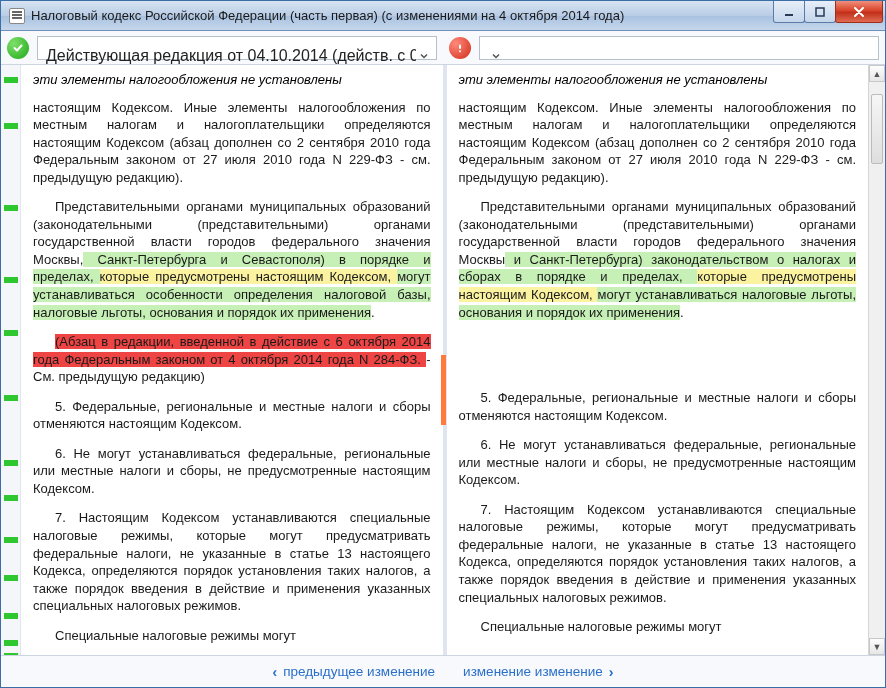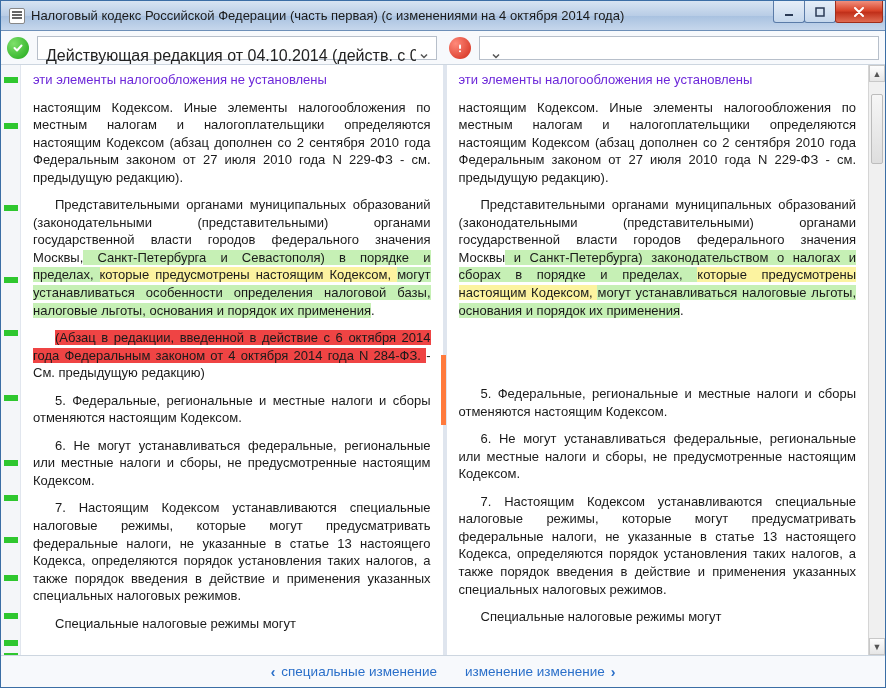--- a/index.html
+++ b/index.html
@@ -40,7 +40,7 @@
   .footer { height: 32px; background: #f7f9fc; border-top: 1px solid #cdd6e0; display: flex; align-items: center; justify-content: center; gap: 28px; font-size: 13.5px; }
   .nav-link { color: #2a6fc9; display: flex; align-items: center; gap: 6px; cursor: pointer; }
   .nav-link .chev { font-size: 14px; font-weight: bold; }
-  .trunc-top { color: #6d28d9; }
+  .trunc-top { color: #000000; font-style: italic; }
 </style>
 </head>
 <body>

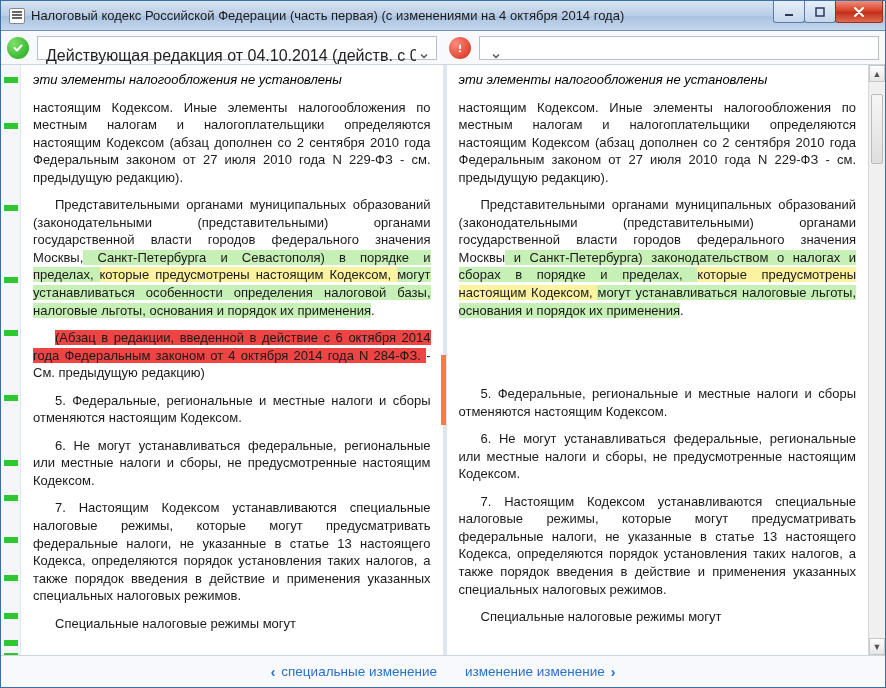--- a/index.html
+++ b/index.html
@@ -28,7 +28,7 @@
   .pane { flex: 1; padding: 6px 12px 0 12px; color: #1a1a1a; font-size: 13px; line-height: 1.35; overflow: hidden; }
   .sep { width: 4px; flex: none; background: #dfe5ee; }
   .pane p { margin-bottom: 10px; text-align: justify; }
-  .pane p.first { text-indent: 22px; }
+  .pane p.first { text-indent: 22px; margin-top: 12px; }
   .hl-green { background: #c6f0b5; }
   .hl-yellow { background: #fcf3a0; }
   .hl-blue { background: #ef4444; }

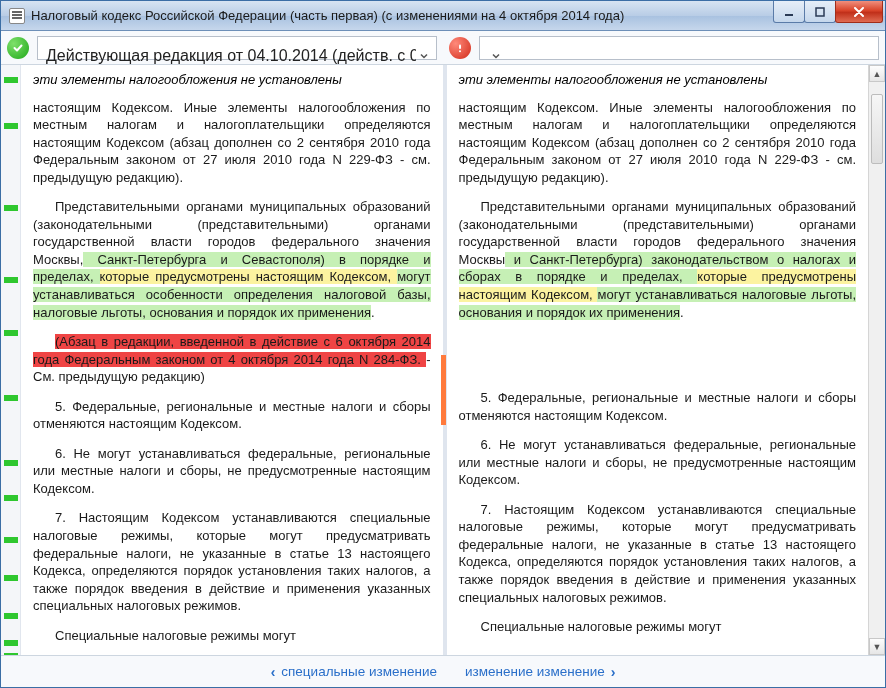--- a/index.html
+++ b/index.html
@@ -166,7 +166,7 @@
   <div class="footer">
     <div class="nav-link">
       <span class="chev">‹</span>
-      <span>специальные изменение</span>
+      <span>предыдущее изменение</span>
     </div>
     <div class="nav-link">
       <span>изменение изменение</span>

